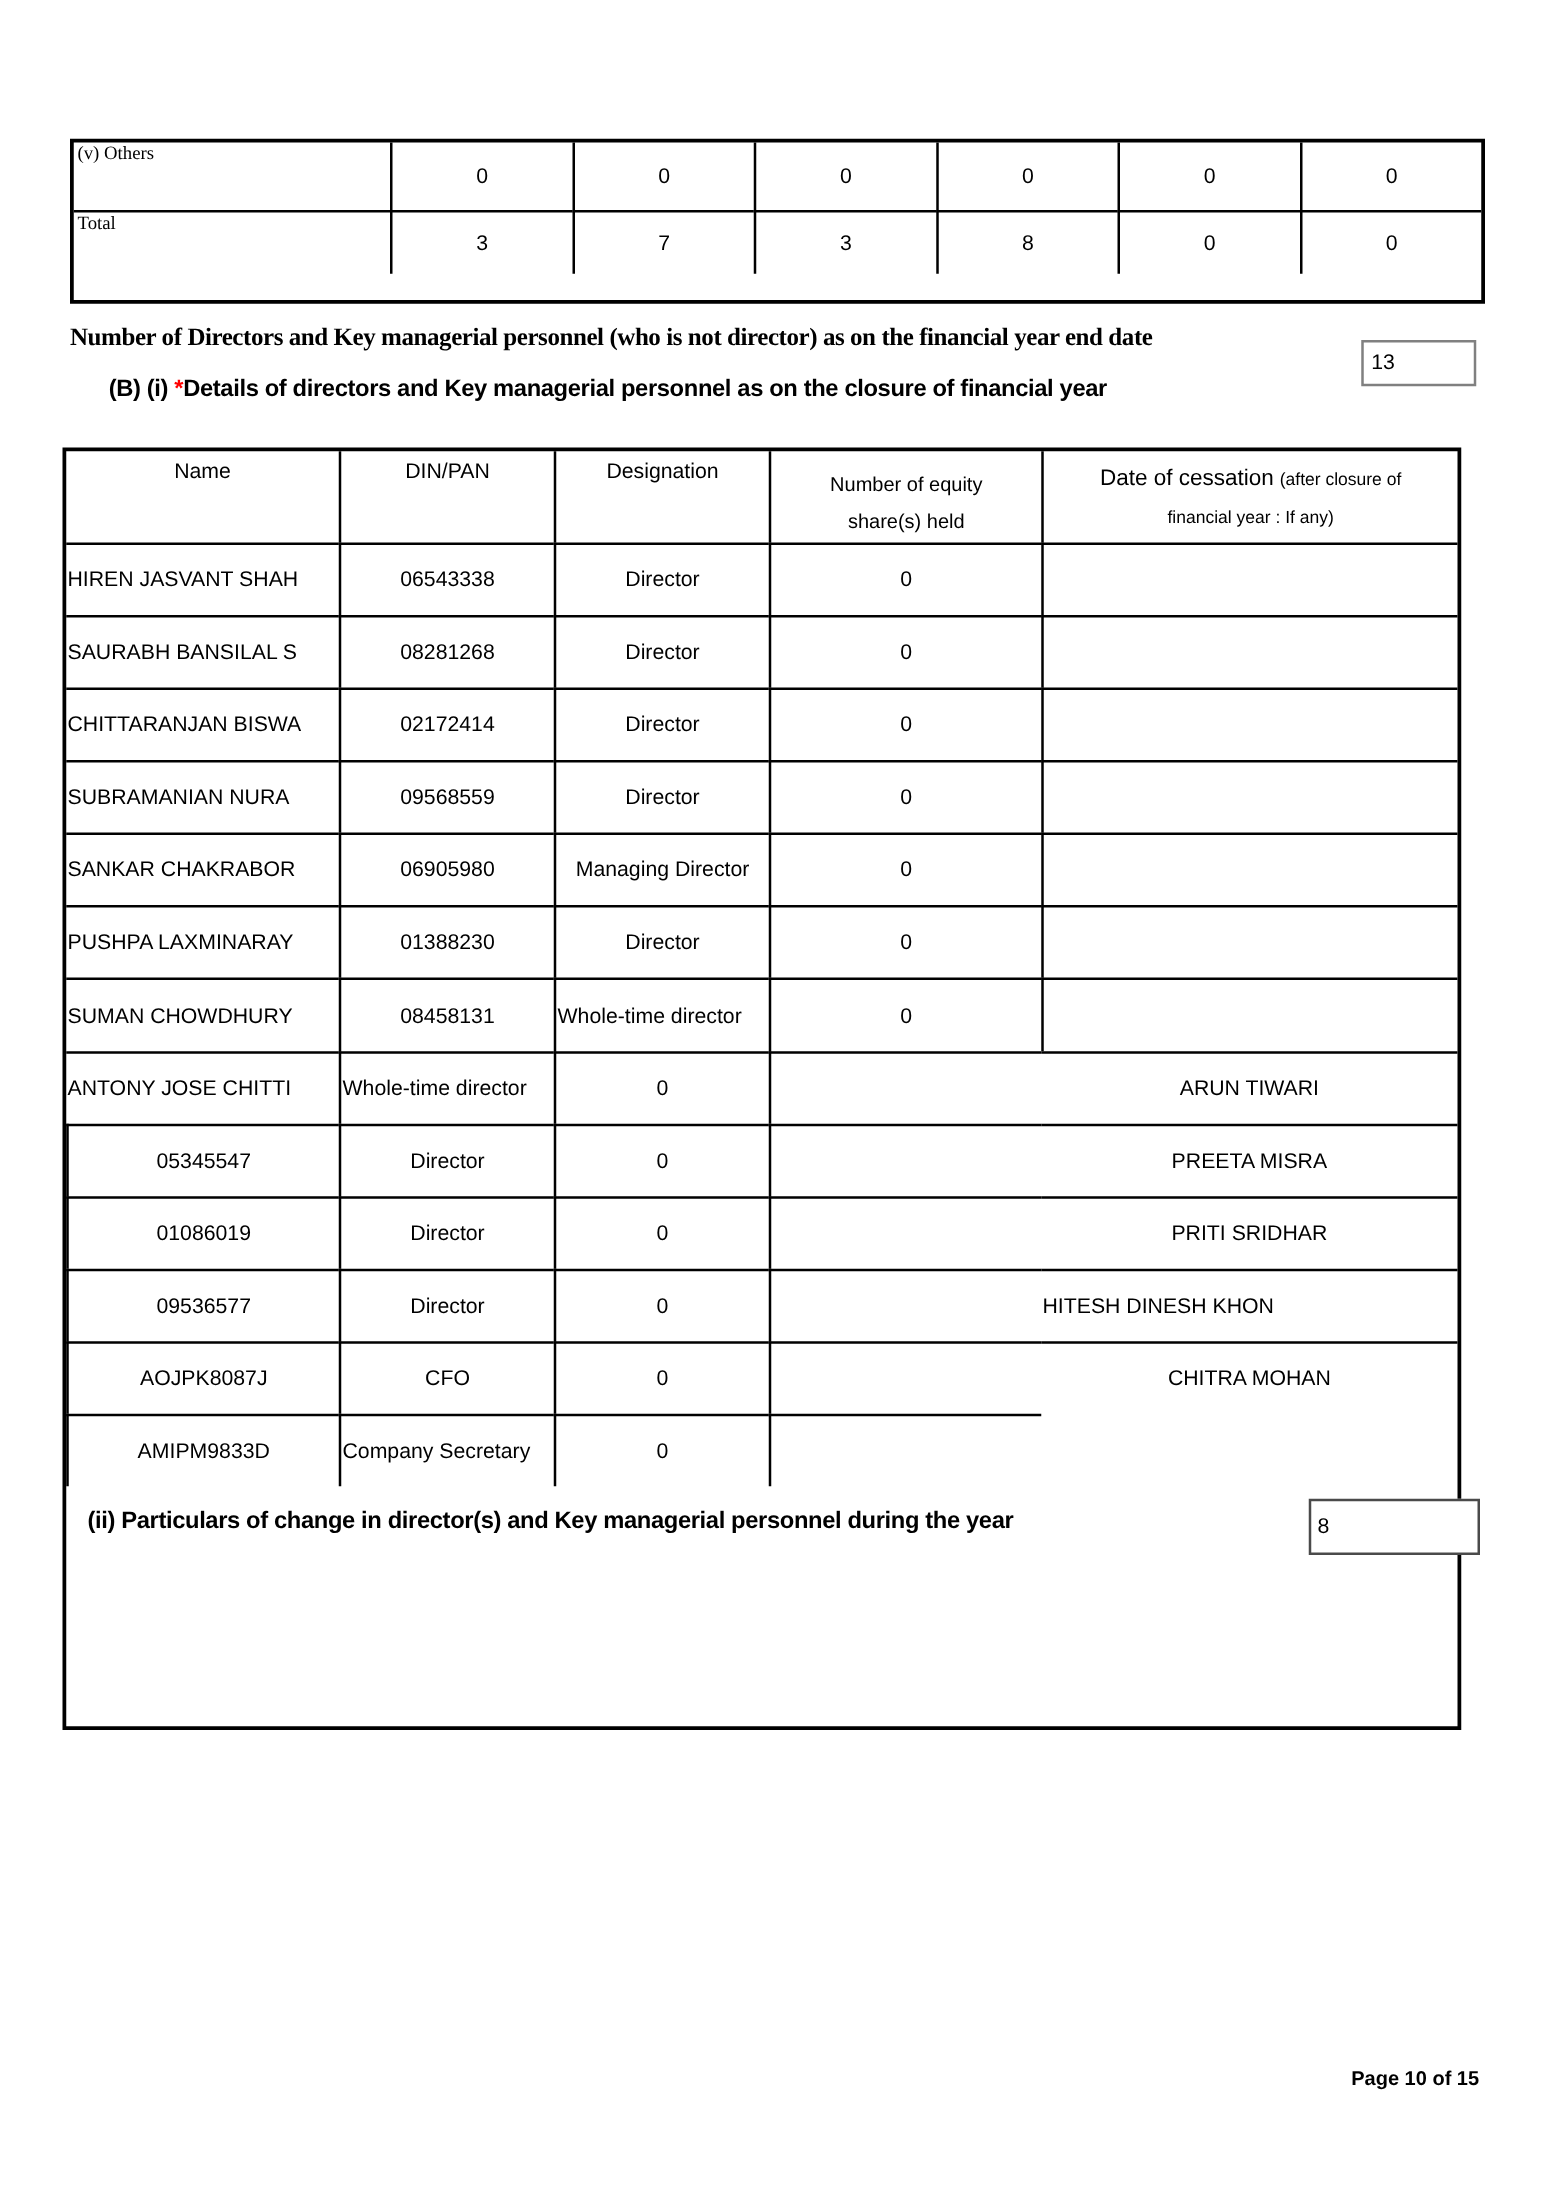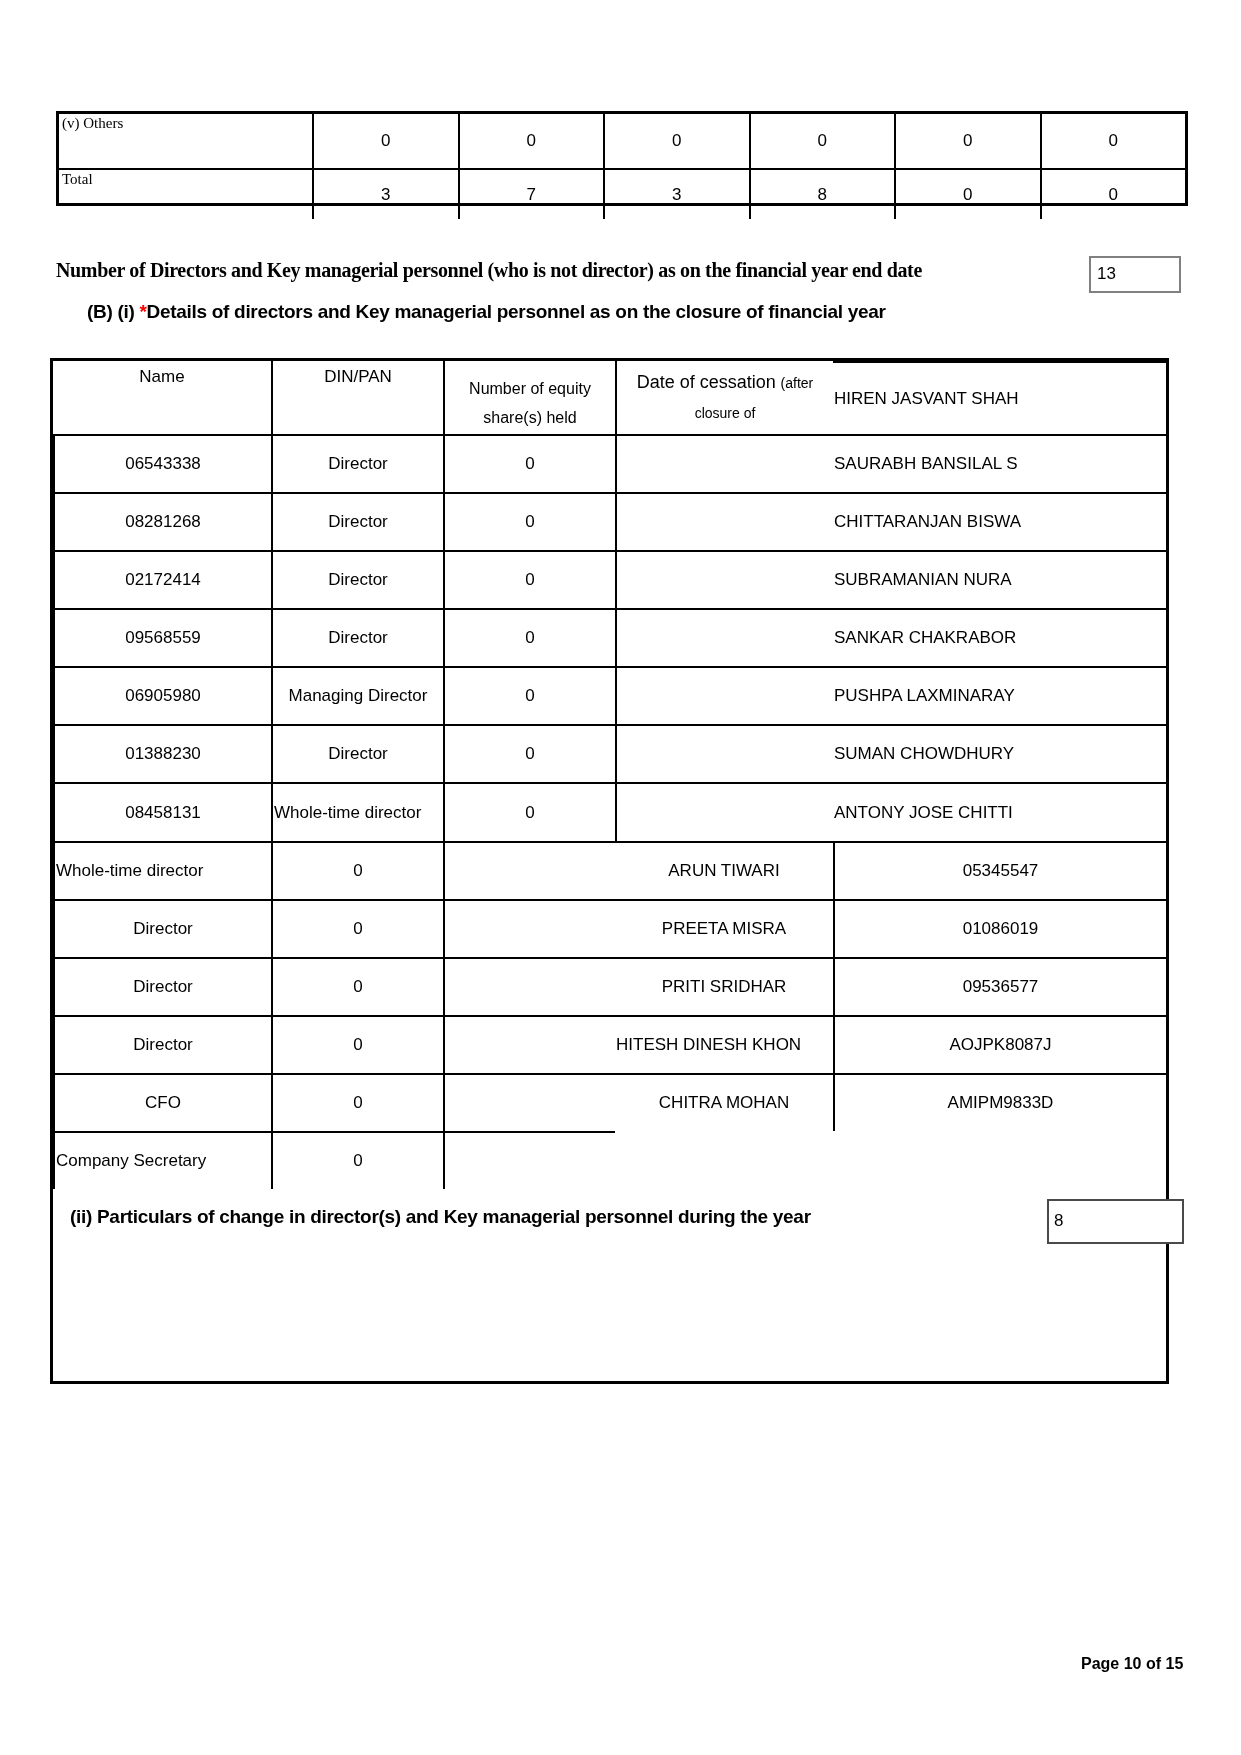--- a/index.html
+++ b/index.html
@@ -15,7 +15,7 @@
   
   .top-table{
     position:absolute;left:56px;top:111px;
-    width:1132px;height:95px;
+    width:1132px;height:132px;
     border:3px solid #000;box-sizing:border-box;
     display:grid;
     grid-template-columns:253px repeat(6,145.5px);

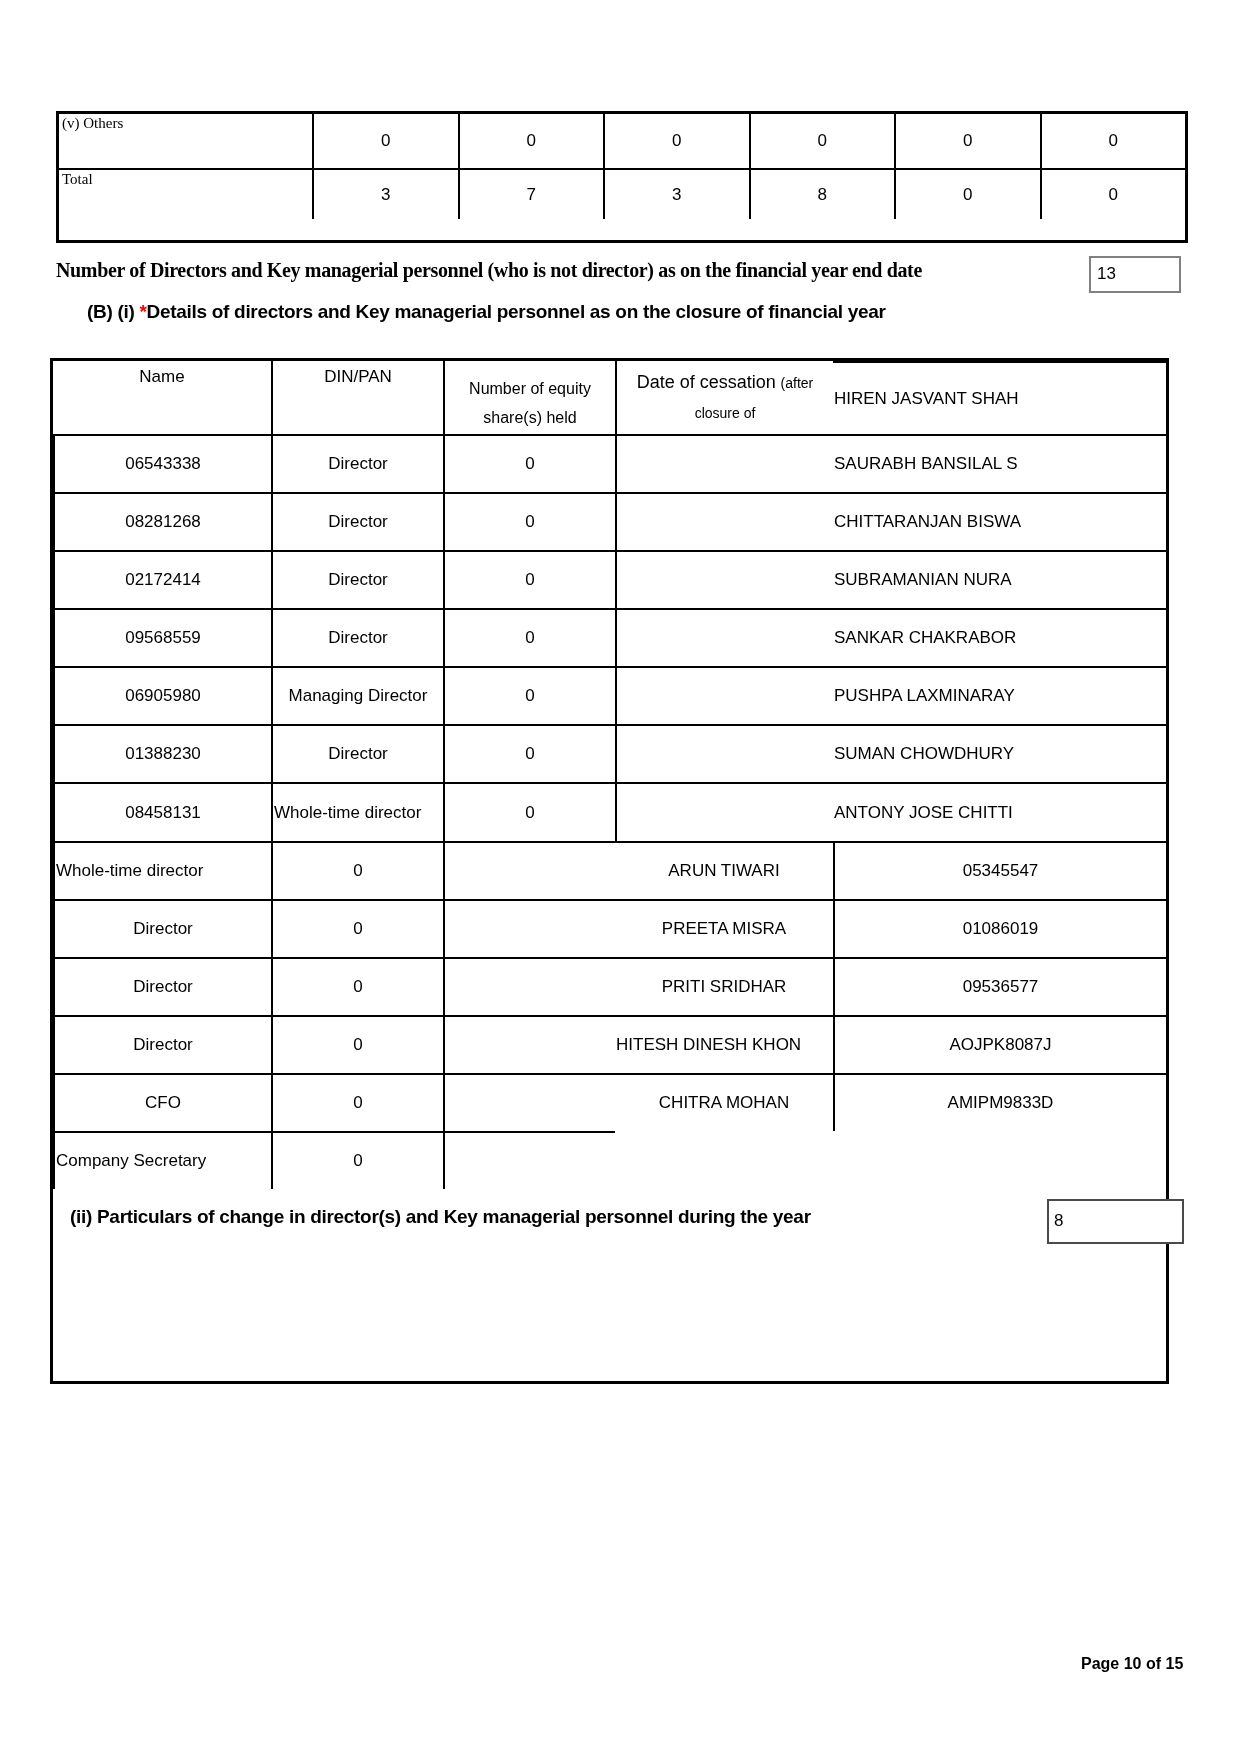--- a/index.html
+++ b/index.html
@@ -43,7 +43,7 @@
     white-space:nowrap;
   }
   .kmp-box{
-    position:absolute;left:1089px;top:256px;
+    position:absolute;left:1089px;top:272px;
     width:92px;height:37px;
     border:2px solid #808080;box-sizing:border-box;
     font-size:17px;line-height:32px;padding-left:6px;

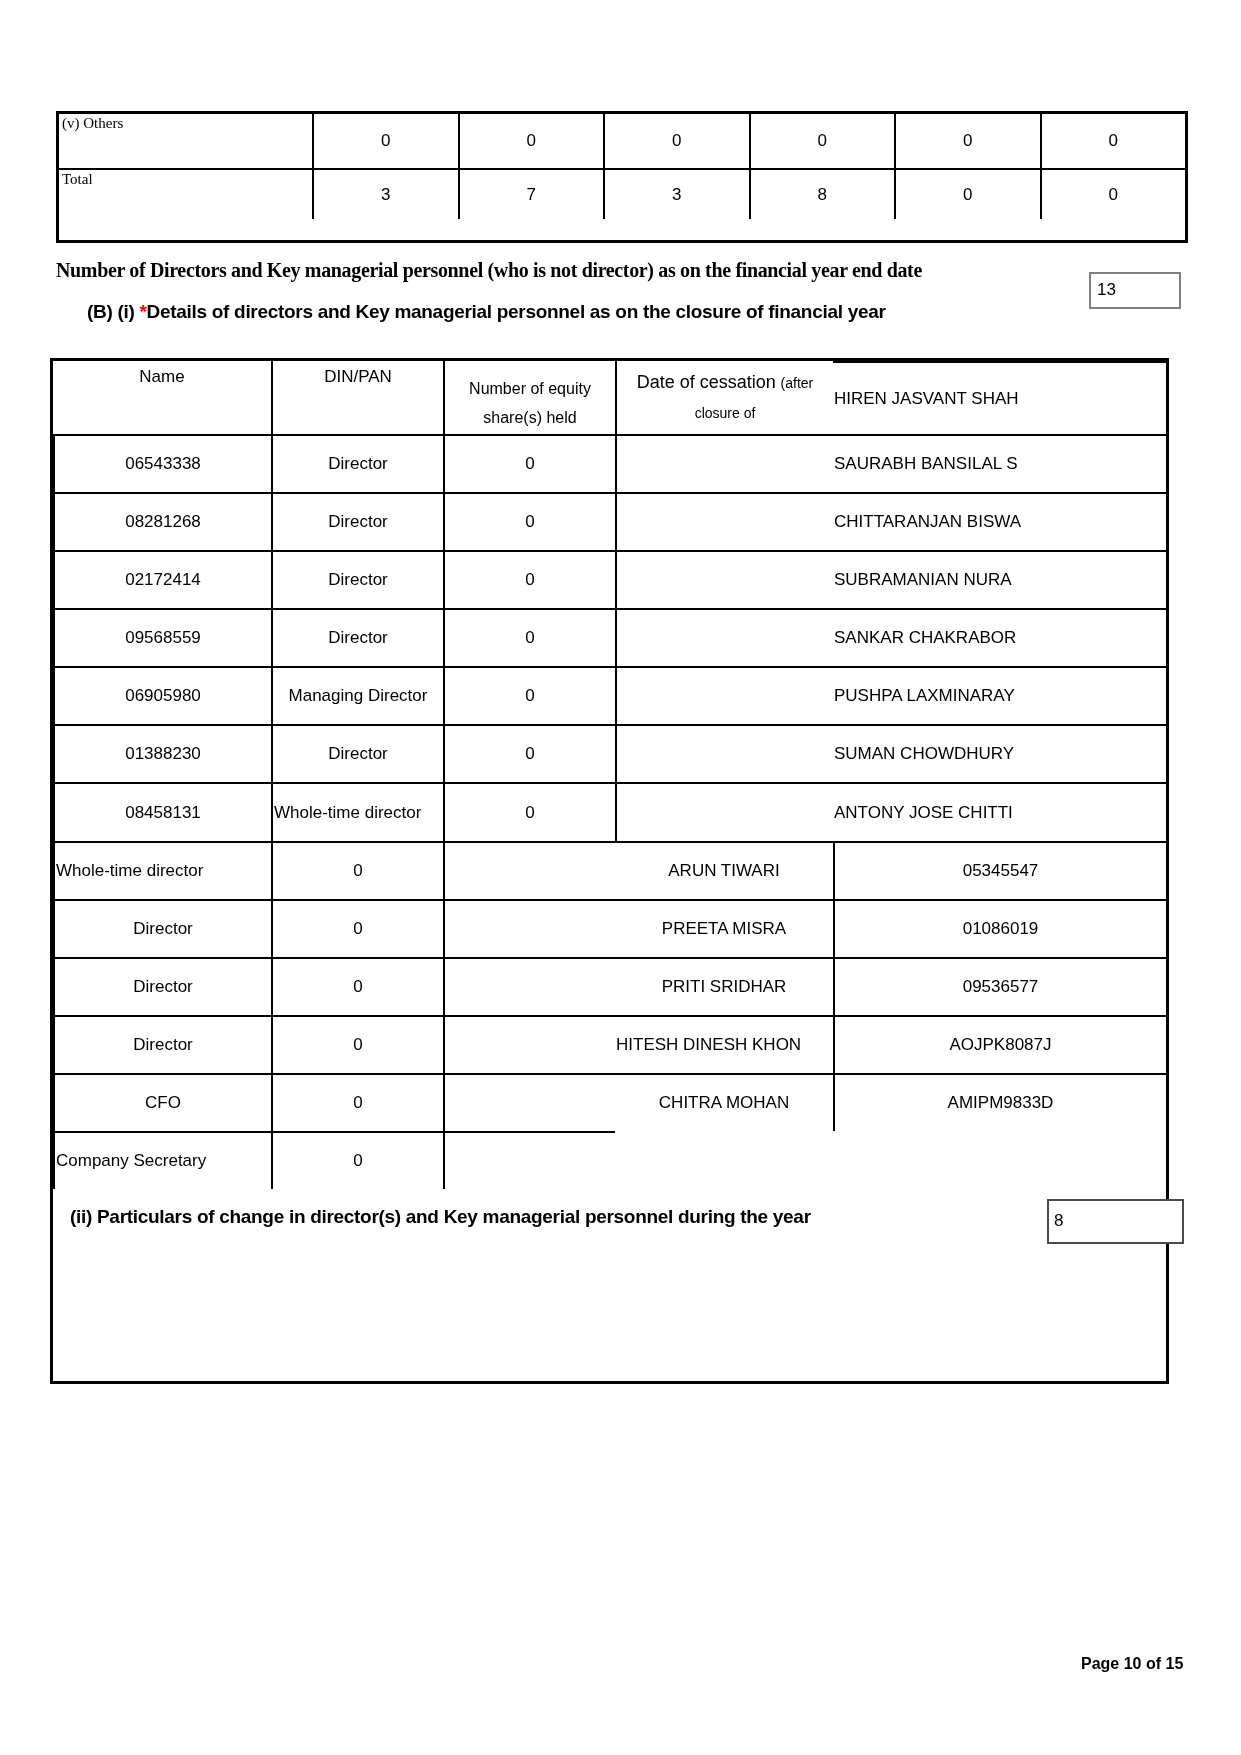--- a/index.html
+++ b/index.html
@@ -139,6 +139,7 @@
   <div class="main-table">
     <div class="mh first">Name</div>
     <div class="mh">DIN/PAN</div>
+    <div class="mh">Designation</div>
     <div class="mh mh-equity">
       <div>Number of equity</div>
       <div>share(s) held</div>

